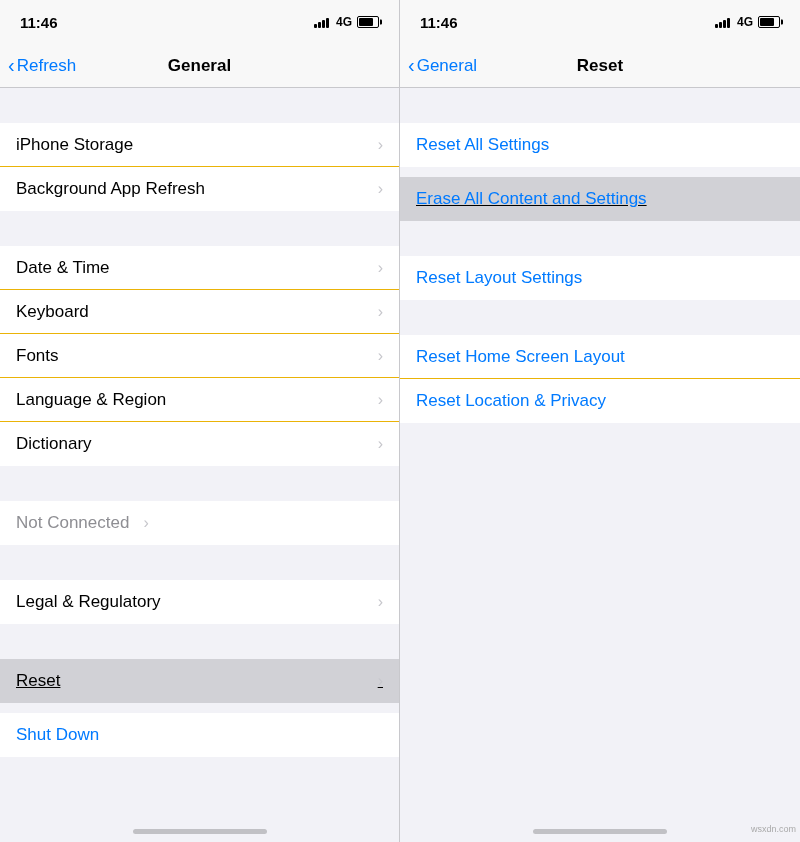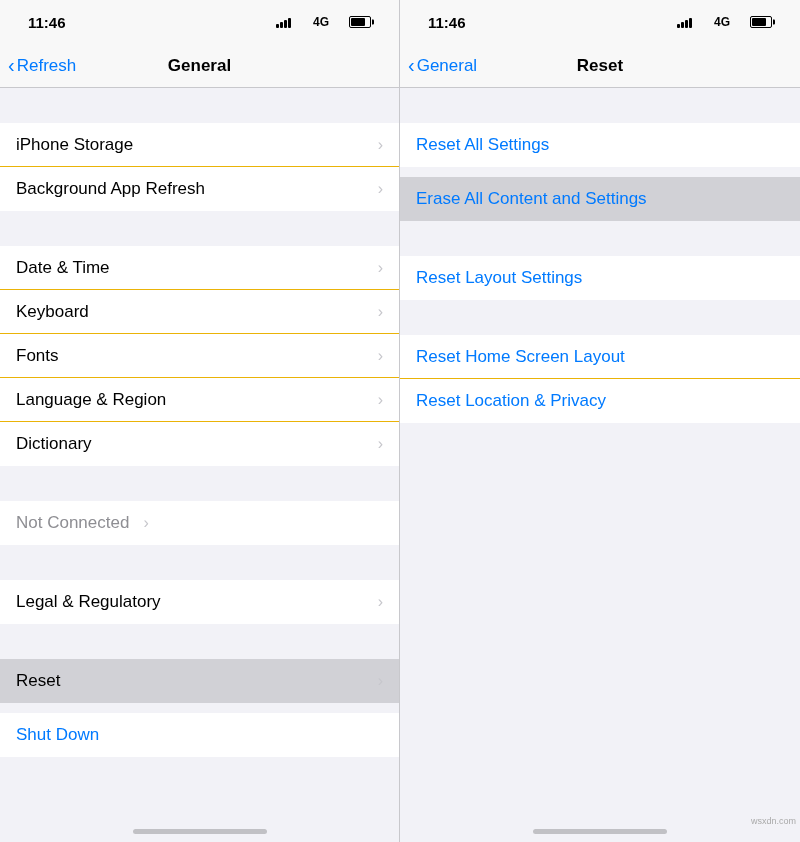--- a/index.html
+++ b/index.html
@@ -38,7 +38,7 @@
       display: flex;
       align-items: center;
       justify-content: space-between;
-      padding: 0 28px;
+      padding: 0 20px;
       flex-shrink: 0;
     }
     .status-time {

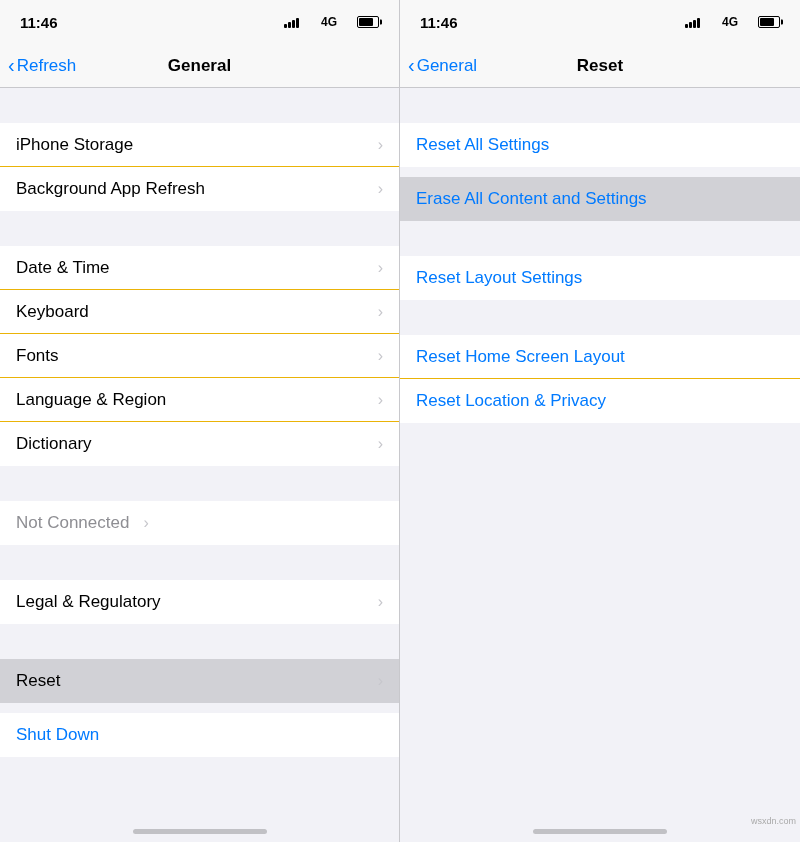--- a/index.html
+++ b/index.html
@@ -49,7 +49,7 @@
     .status-icons {
       display: flex;
       align-items: center;
-      gap: 20px;
+      gap: 5px;
       font-size: 12px;
       color: #000;
     }

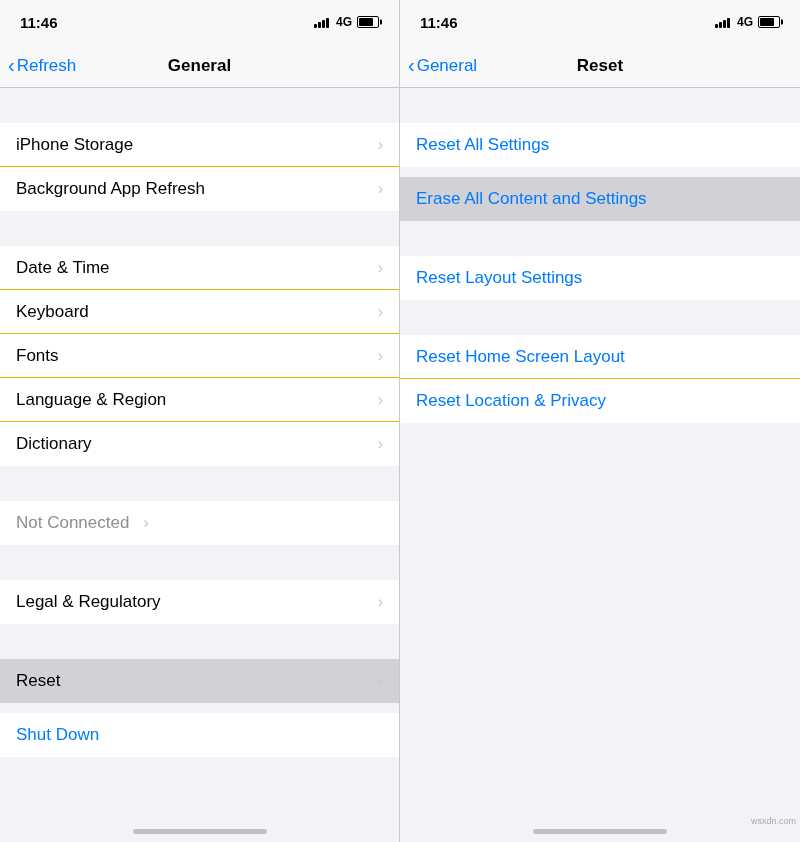--- a/index.html
+++ b/index.html
@@ -155,6 +155,7 @@
     }
     .settings-item.highlighted {
       background: #d1d1d6;
+      text-decoration: underline;
     }
     .settings-item-label {
       flex: 1;

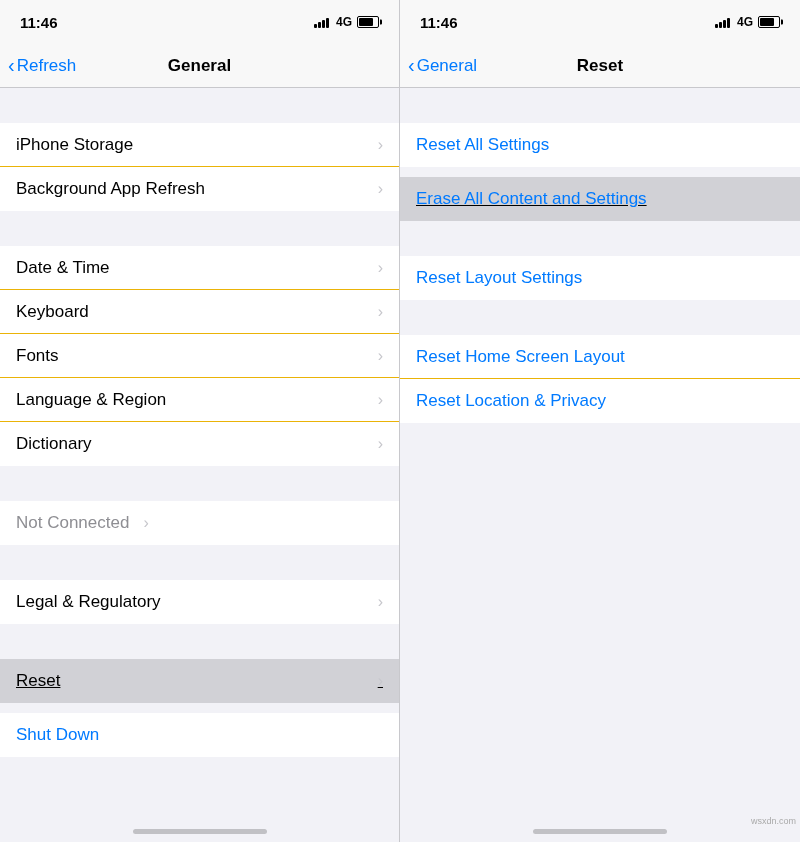--- a/index.html
+++ b/index.html
@@ -198,7 +198,7 @@
     
     .watermark {
       position: absolute;
-      bottom: 16px;
+      bottom: 8px;
       right: 4px;
       font-size: 9px;
       color: #aaa;

